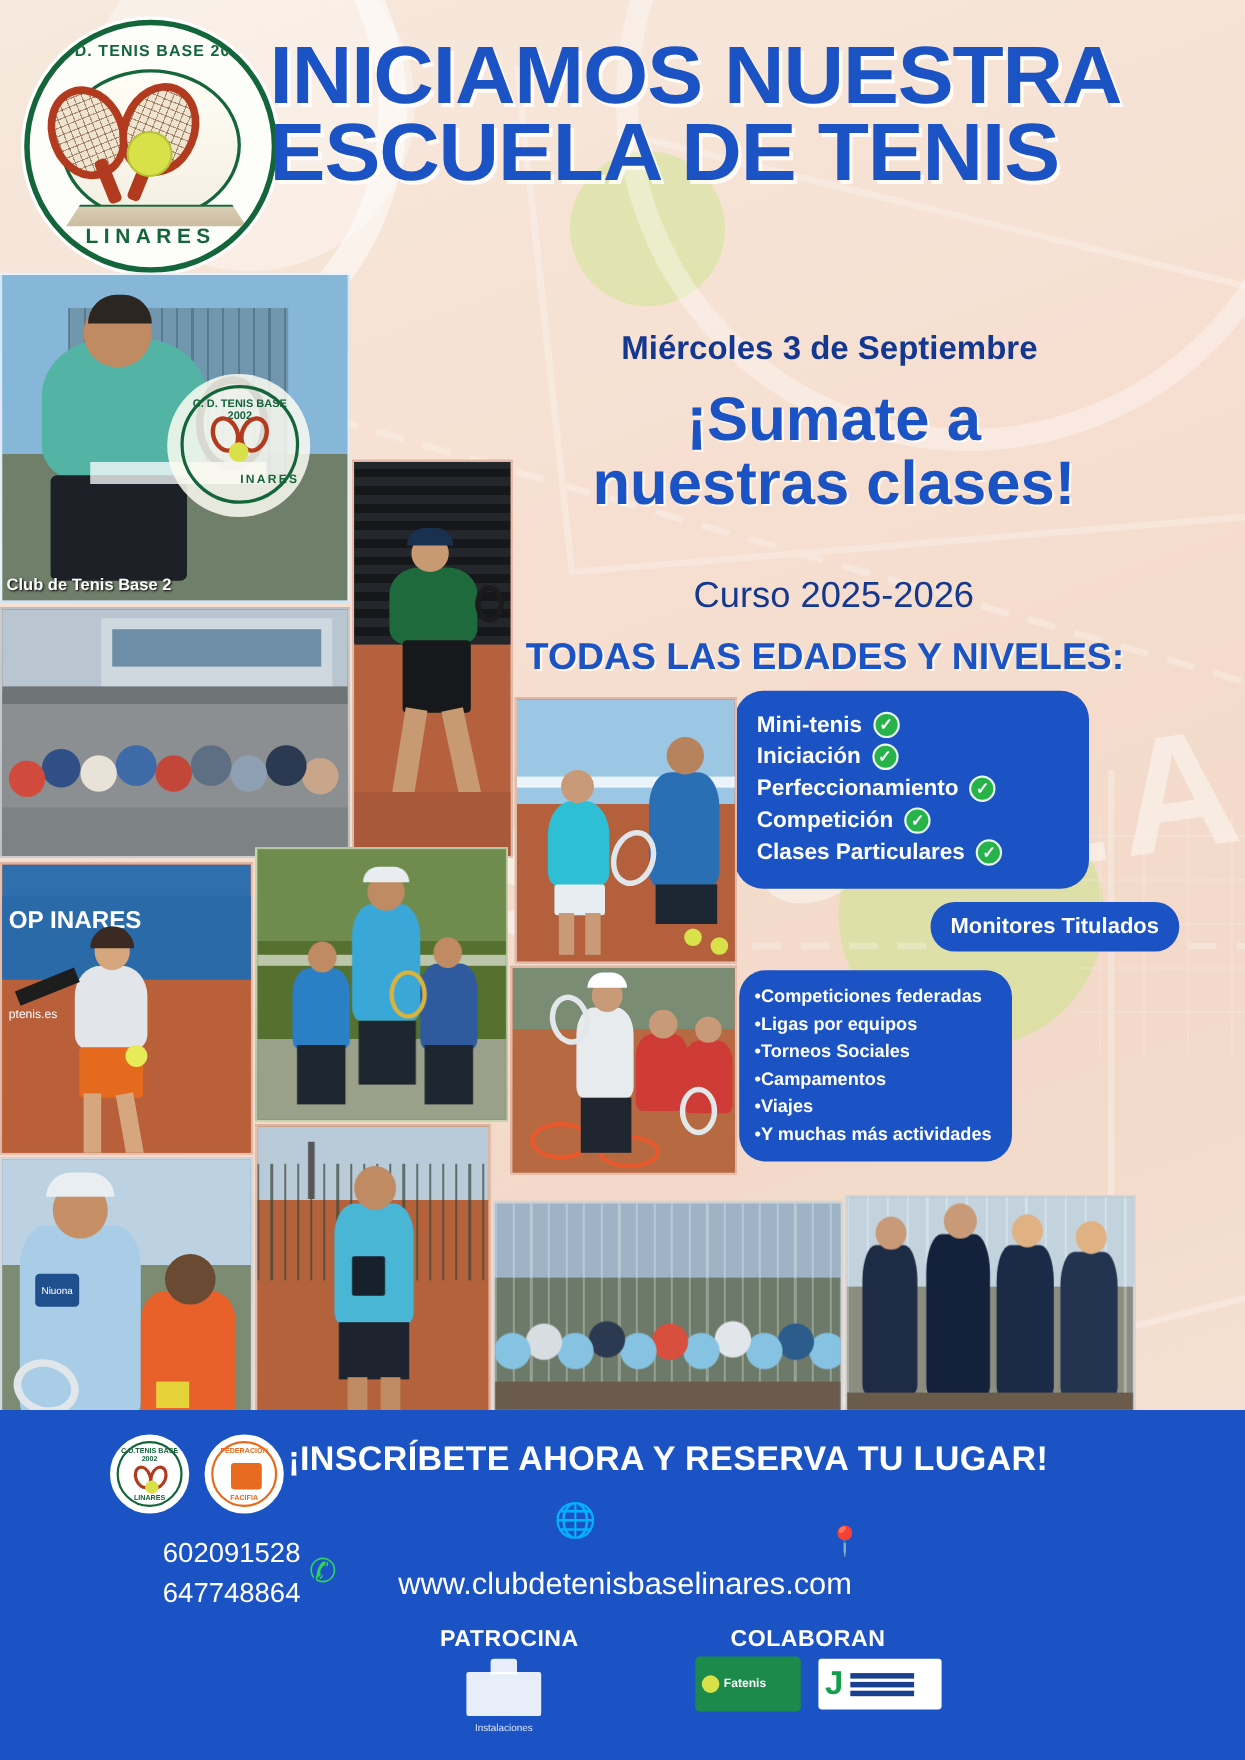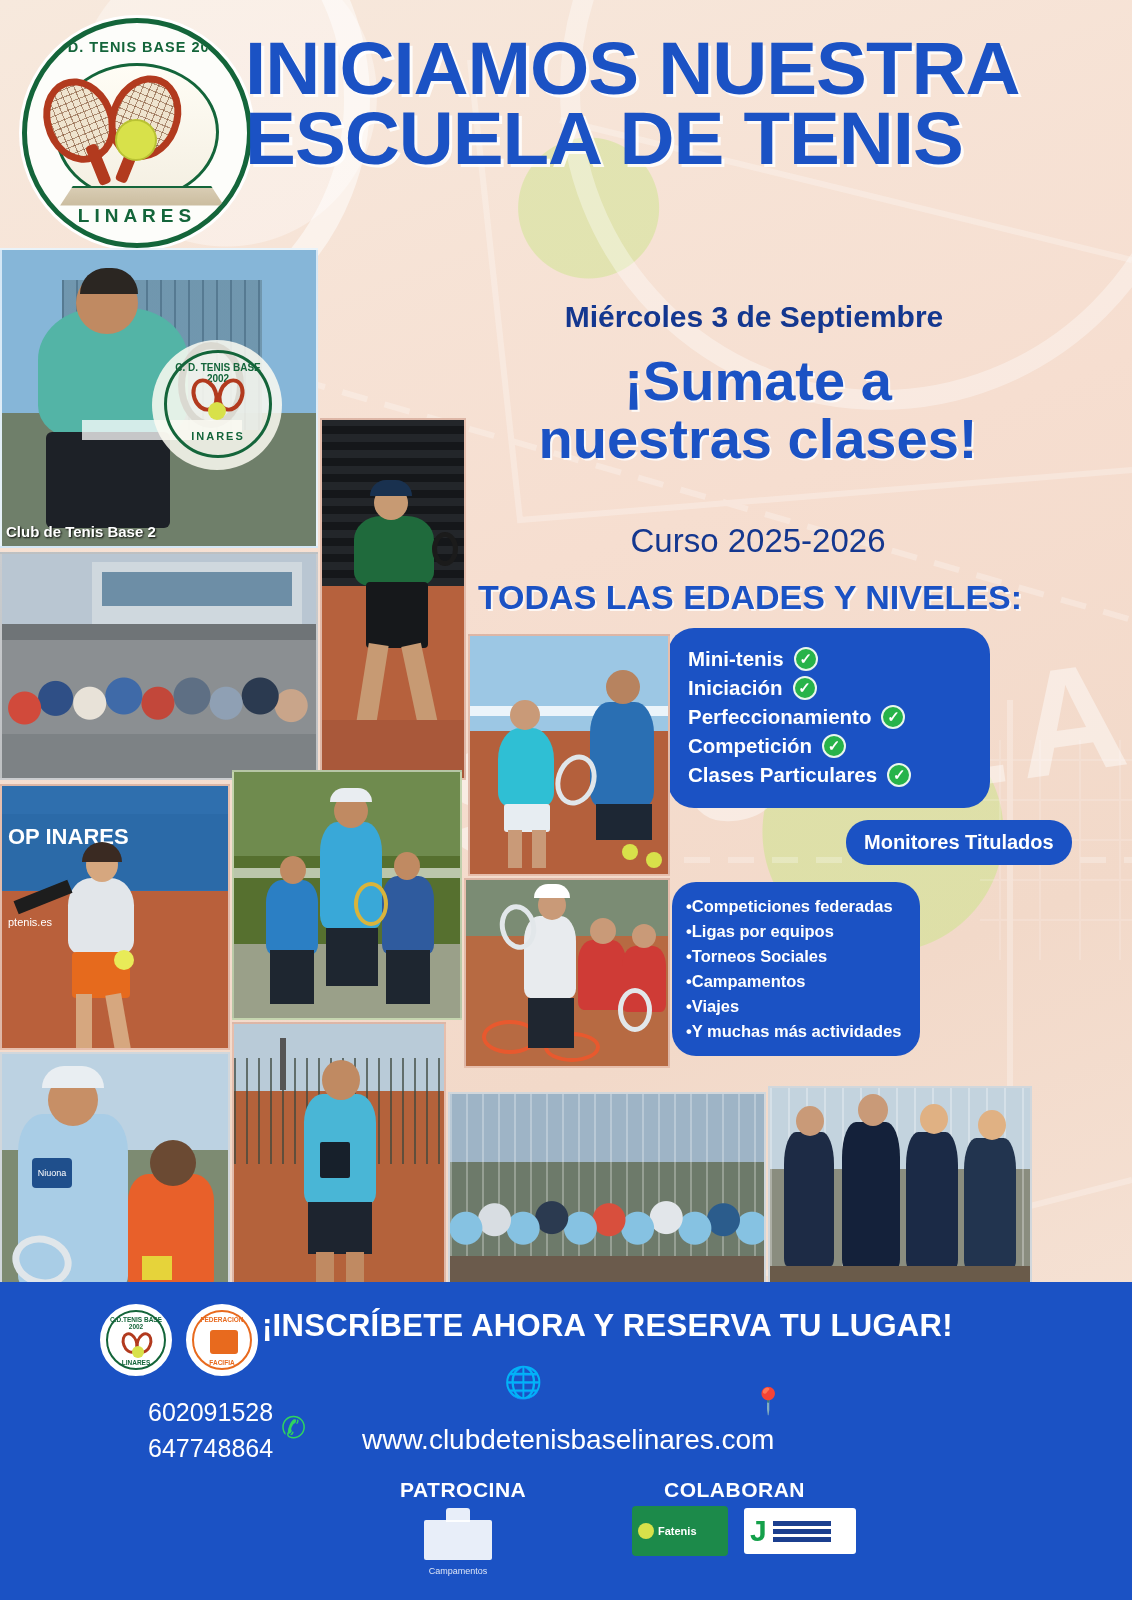--- a/index.html
+++ b/index.html
@@ -323,7 +323,7 @@
     <div style="position:absolute;left:150px;top:90px;width:130px;height:130px;border-radius:50%;background:#fdfbf2;opacity:.85"></div>
     <div style="position:absolute;left:162px;top:100px;width:108px;height:108px;border-radius:50%;border:3px solid #14653a"></div>
     <div style="position:absolute;left:162px;top:112px;width:108px;text-align:center;font-size:10px;font-weight:bold;color:#14653a">C. D. TENIS BASE 2002</div>
-    <div style="position:absolute;left:162px;top:180px;width:108px;text-align:center;font-size:11px;font-weight:bold;color:#14653a;letter-spacing:2px">INARES</div>
+    <div style="position:absolute;left:162px;top:180px;width:108px;text-align:right;font-size:11px;font-weight:bold;color:#14653a;letter-spacing:2px">INARES</div>
     <div style="position:absolute;left:190px;top:128px;width:26px;height:34px;border:4px solid #b23a1e;border-radius:50%;transform:rotate(-20deg)"></div>
     <div style="position:absolute;left:216px;top:128px;width:26px;height:34px;border:4px solid #b23a1e;border-radius:50%;transform:rotate(20deg)"></div>
     <div style="position:absolute;left:206px;top:152px;width:18px;height:18px;border-radius:50%;background:#d8e14a"></div>

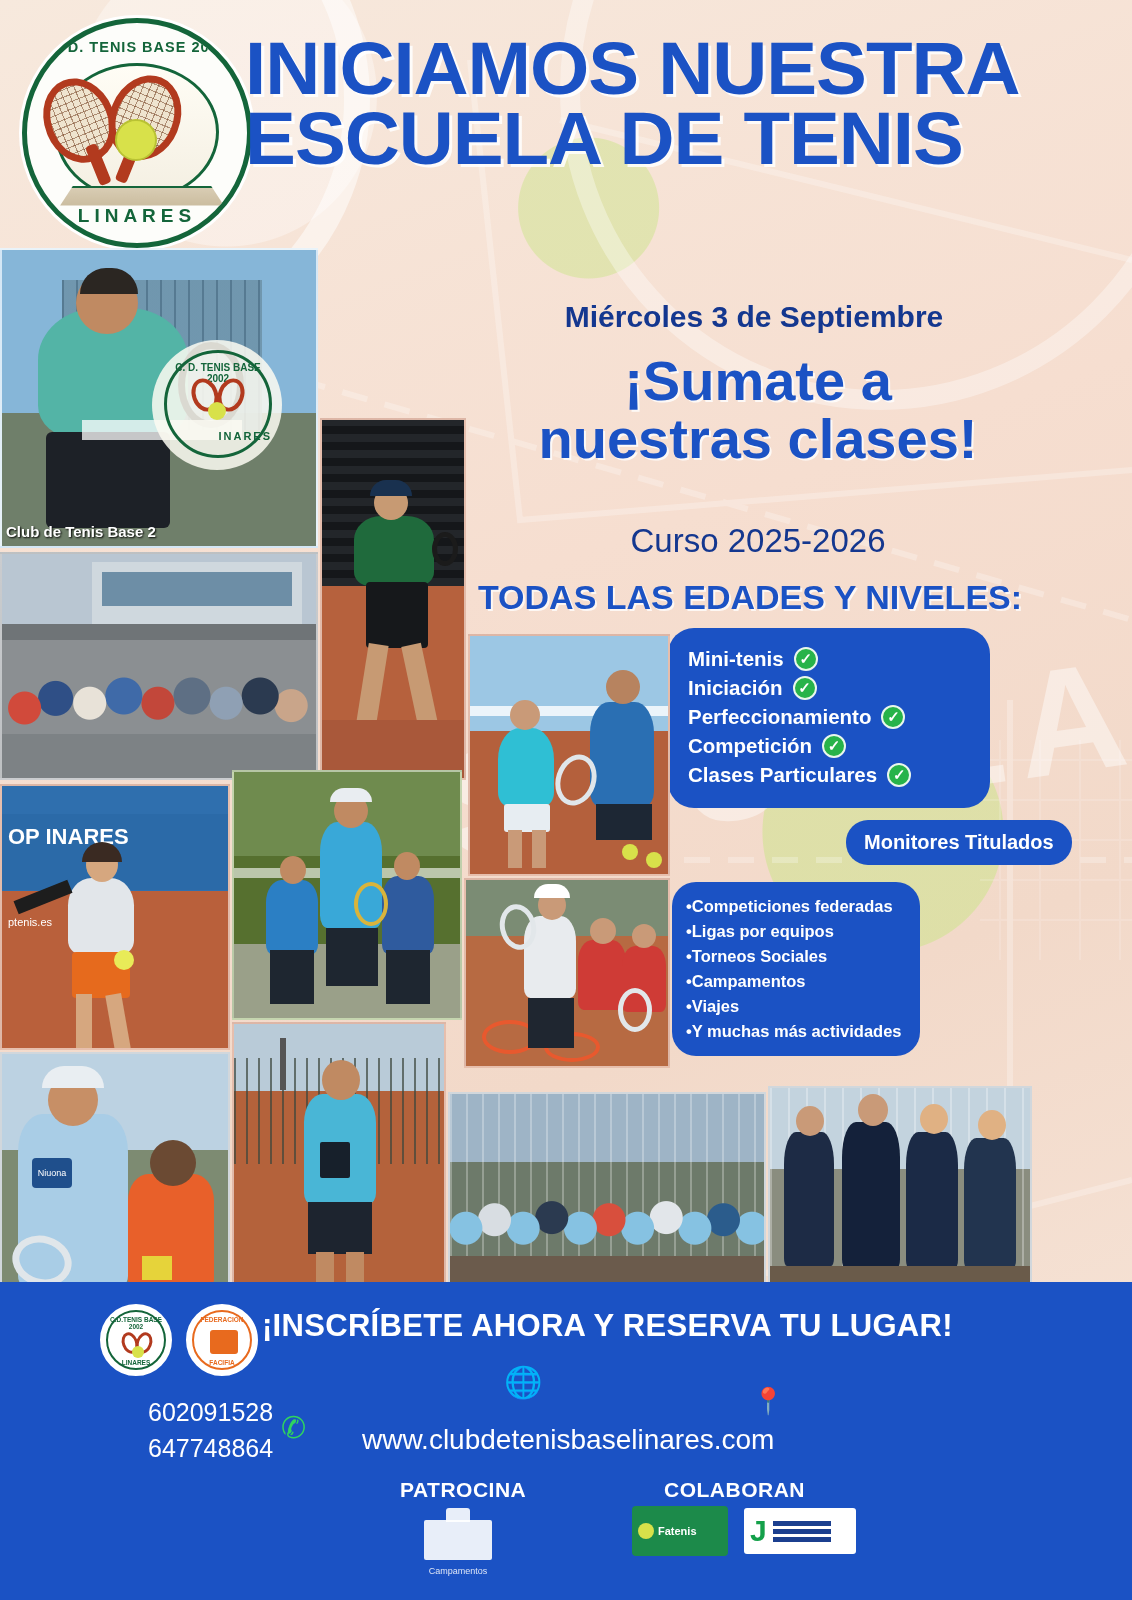--- a/index.html
+++ b/index.html
@@ -517,7 +517,7 @@
 
     <div class="spon-city">
       <div class="city-bldg"></div>
-      <div style="position:absolute;left:0;bottom:2px;width:84px;text-align:center;font-size:9px;color:rgba(255,255,255,.85)">Campamentos</div>
+      <div style="position:absolute;left:0;bottom:2px;width:84px;text-align:center;font-size:9px;color:rgba(255,255,255,.85)">Instalaciones</div>
     </div>
     <div class="spon-fatenis">
       <span class="ball"></span>

